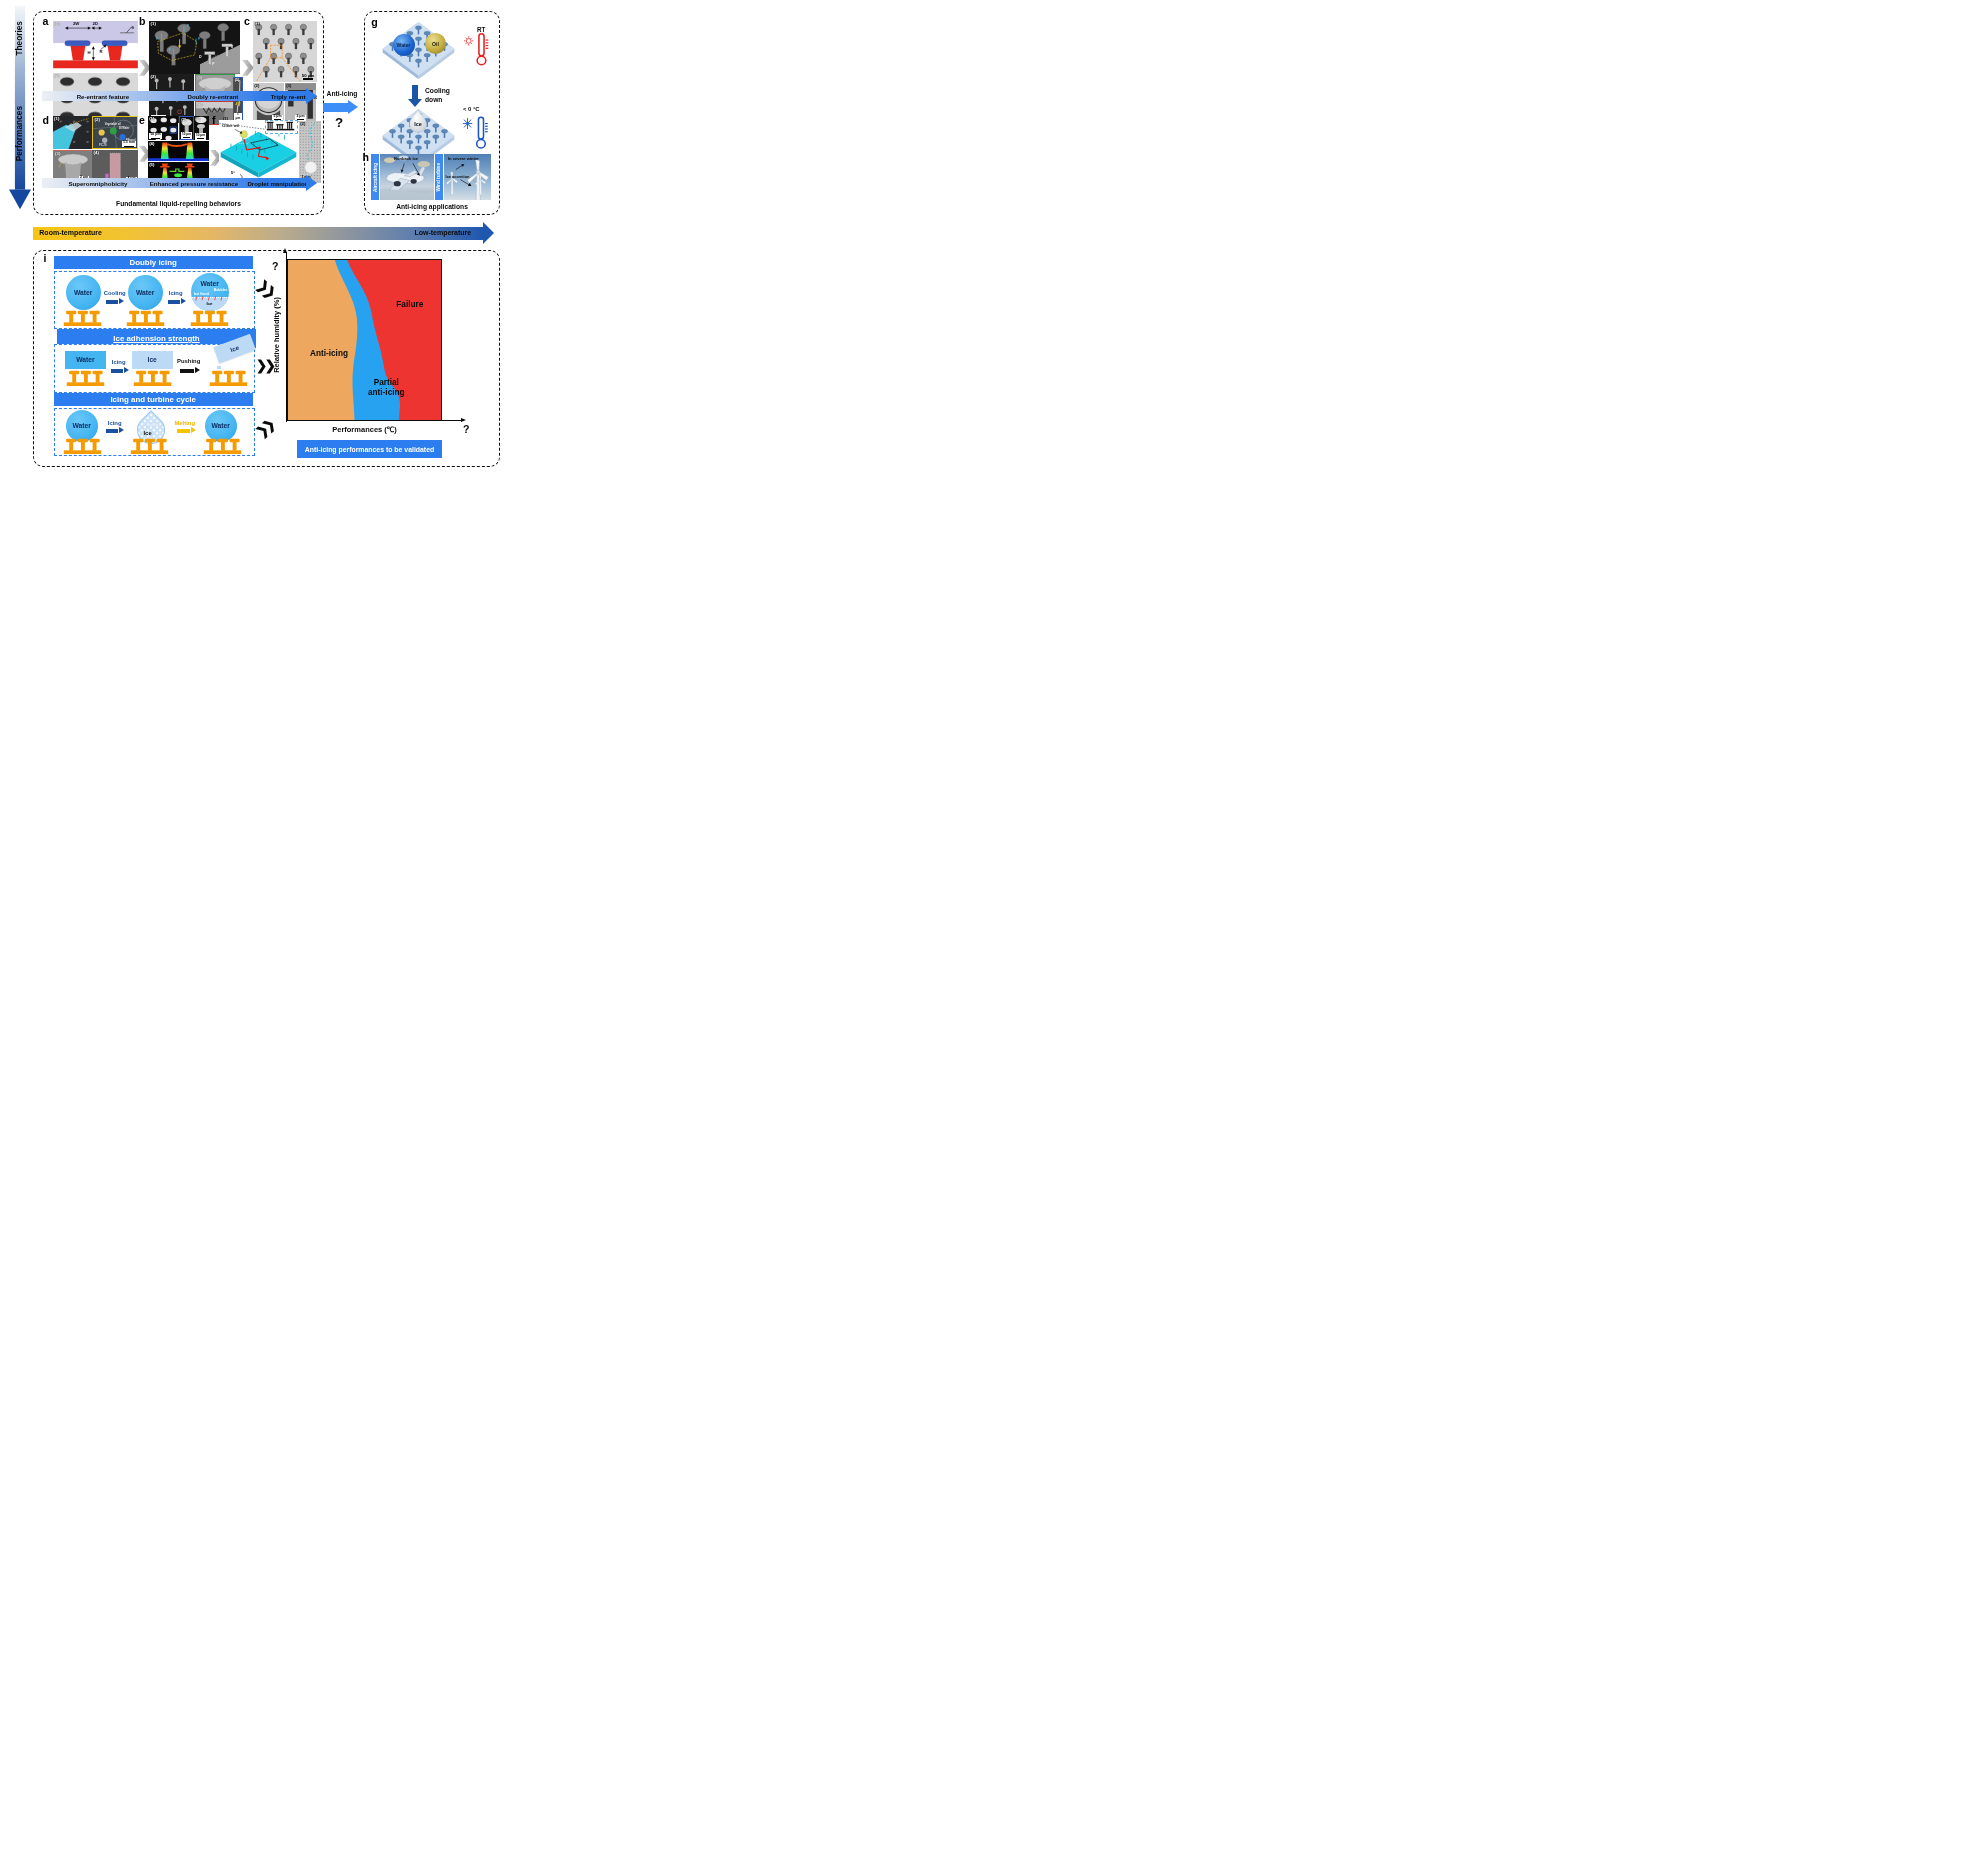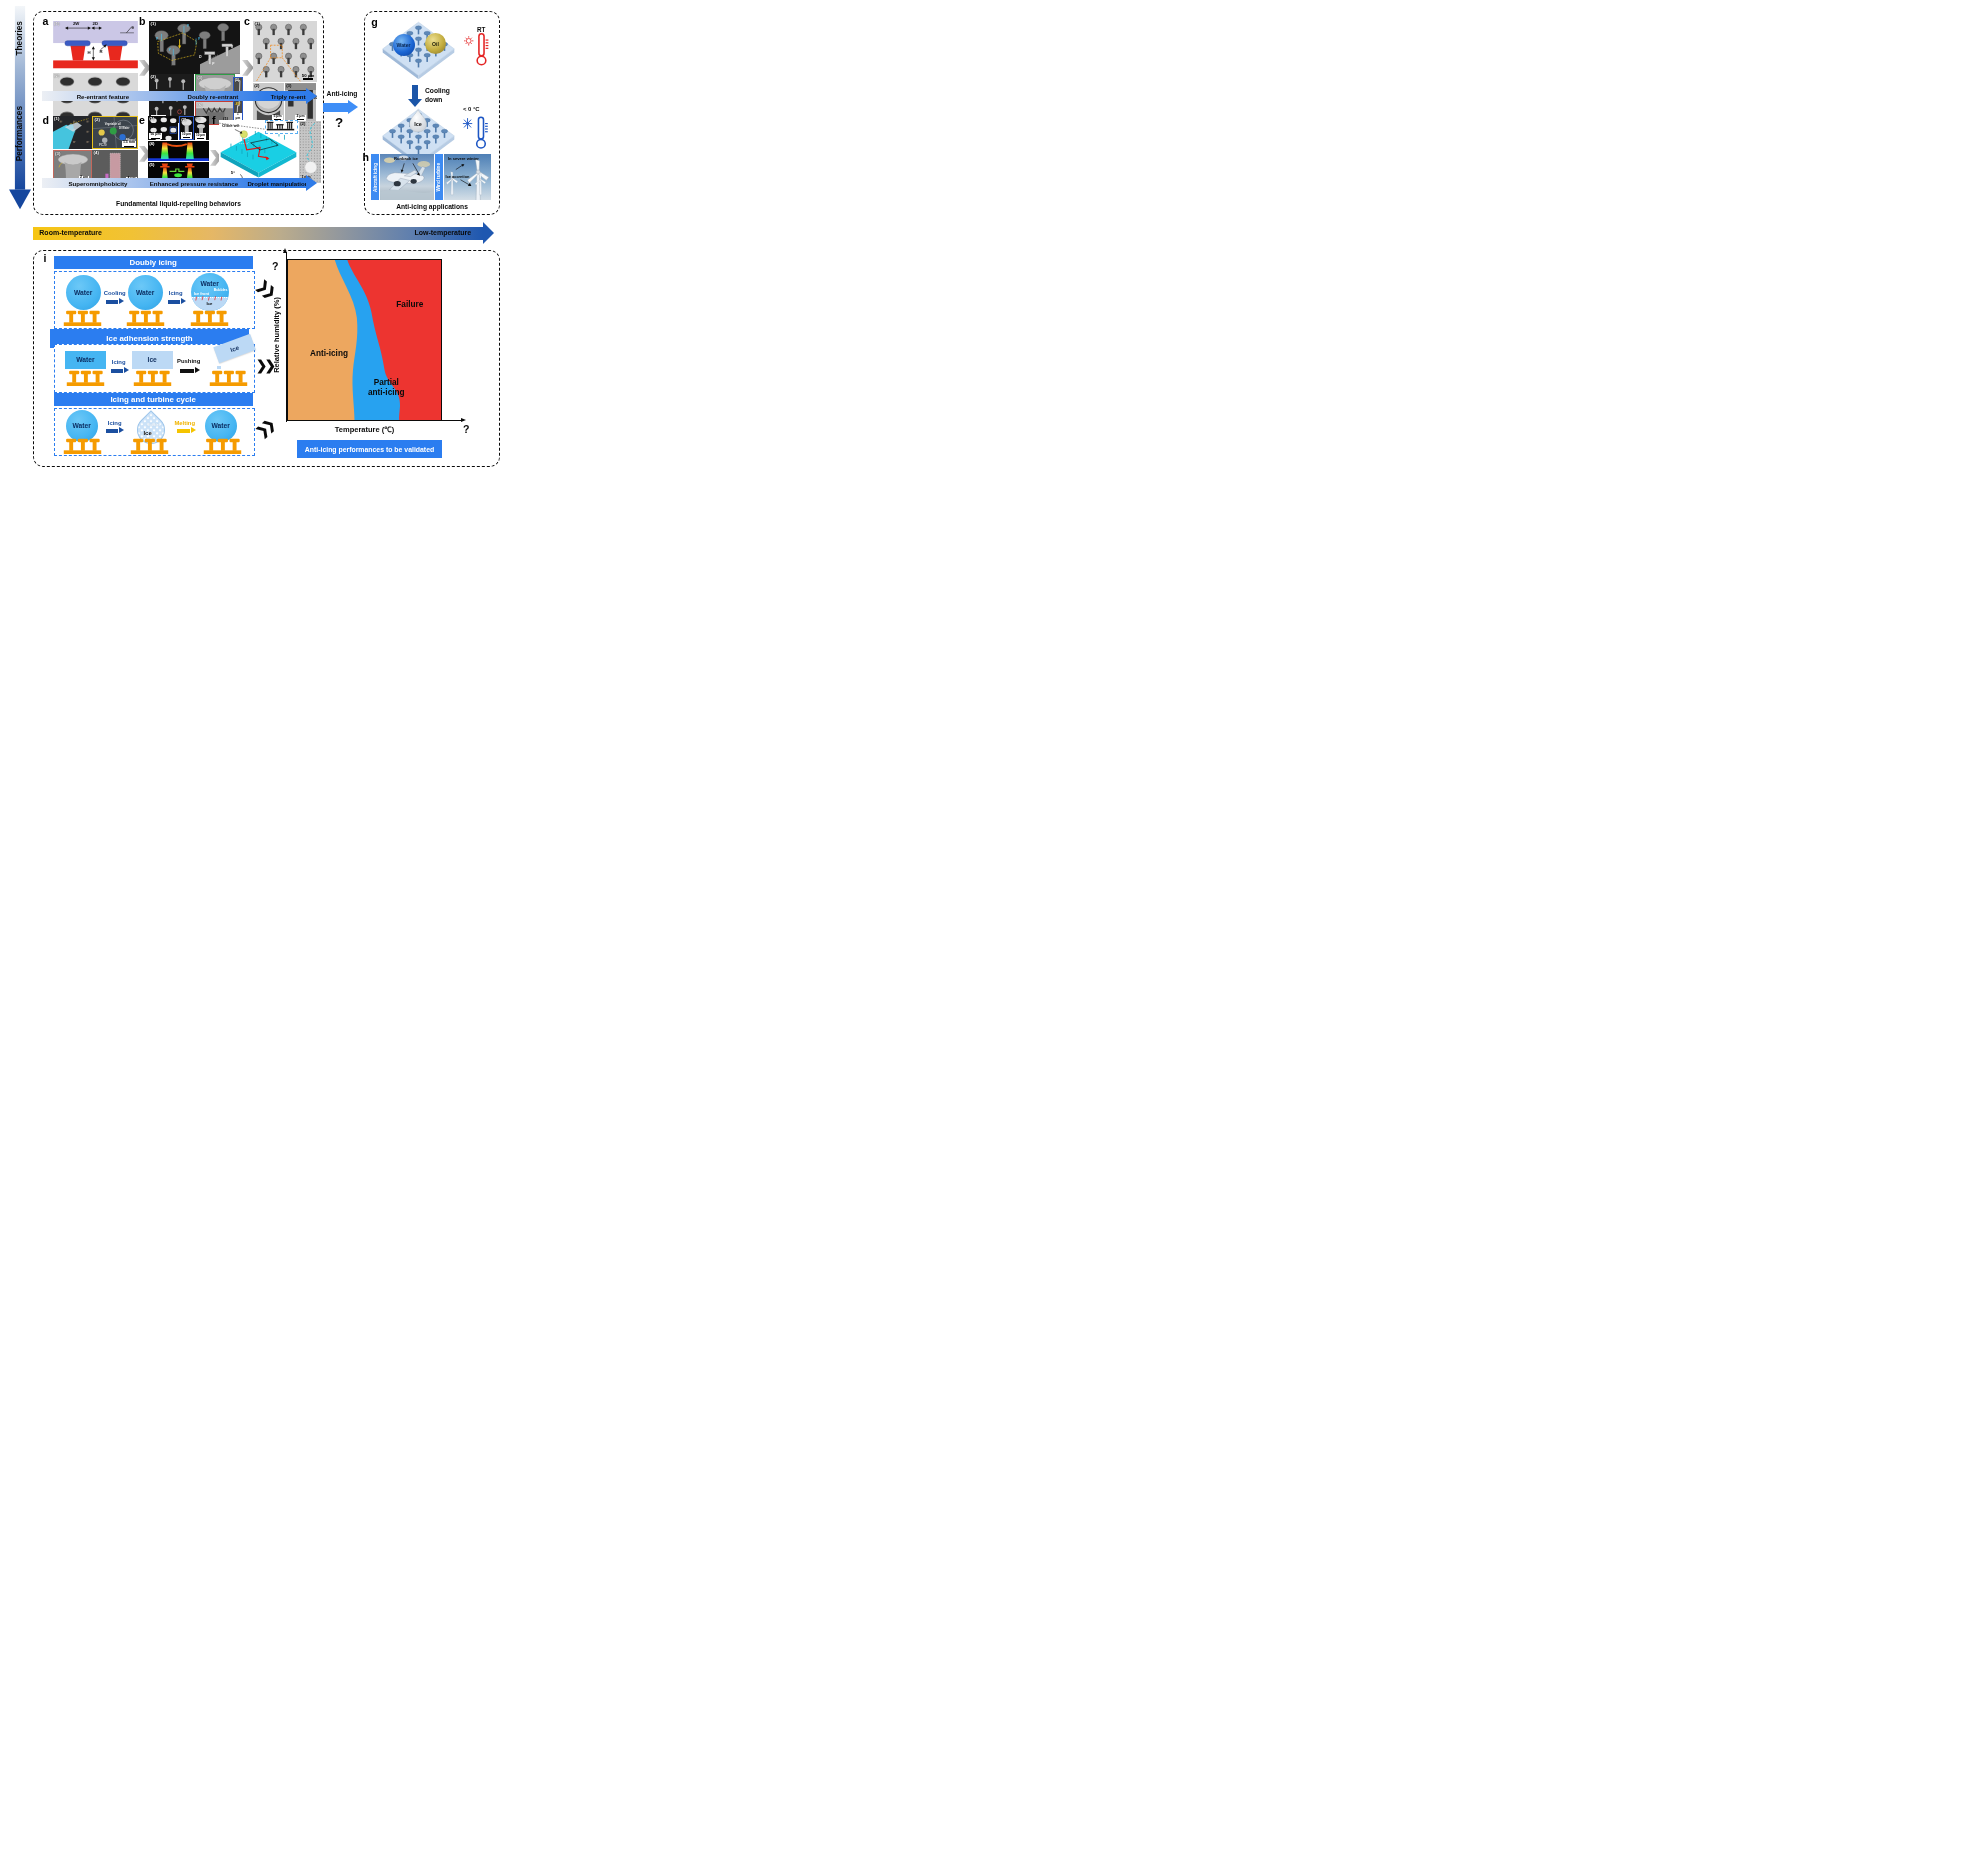--- a/index.html
+++ b/index.html
@@ -691,7 +691,7 @@
     </div>
     <div class="chev2" style="left:223px;top:31px;transform:rotate(40deg);">❯❯</div>
 
-    <div class="hdr" style="left:16px;top:78px;width:199px;height:19px;">
+    <div class="hdr" style="left:23px;top:78px;width:199px;height:19px;text-decoration:underline;">
         <span>Ice adhension strength</span>
       </div>
     <div class="drow" style="left:19.7px;top:93px;width:199px;height:47px;">

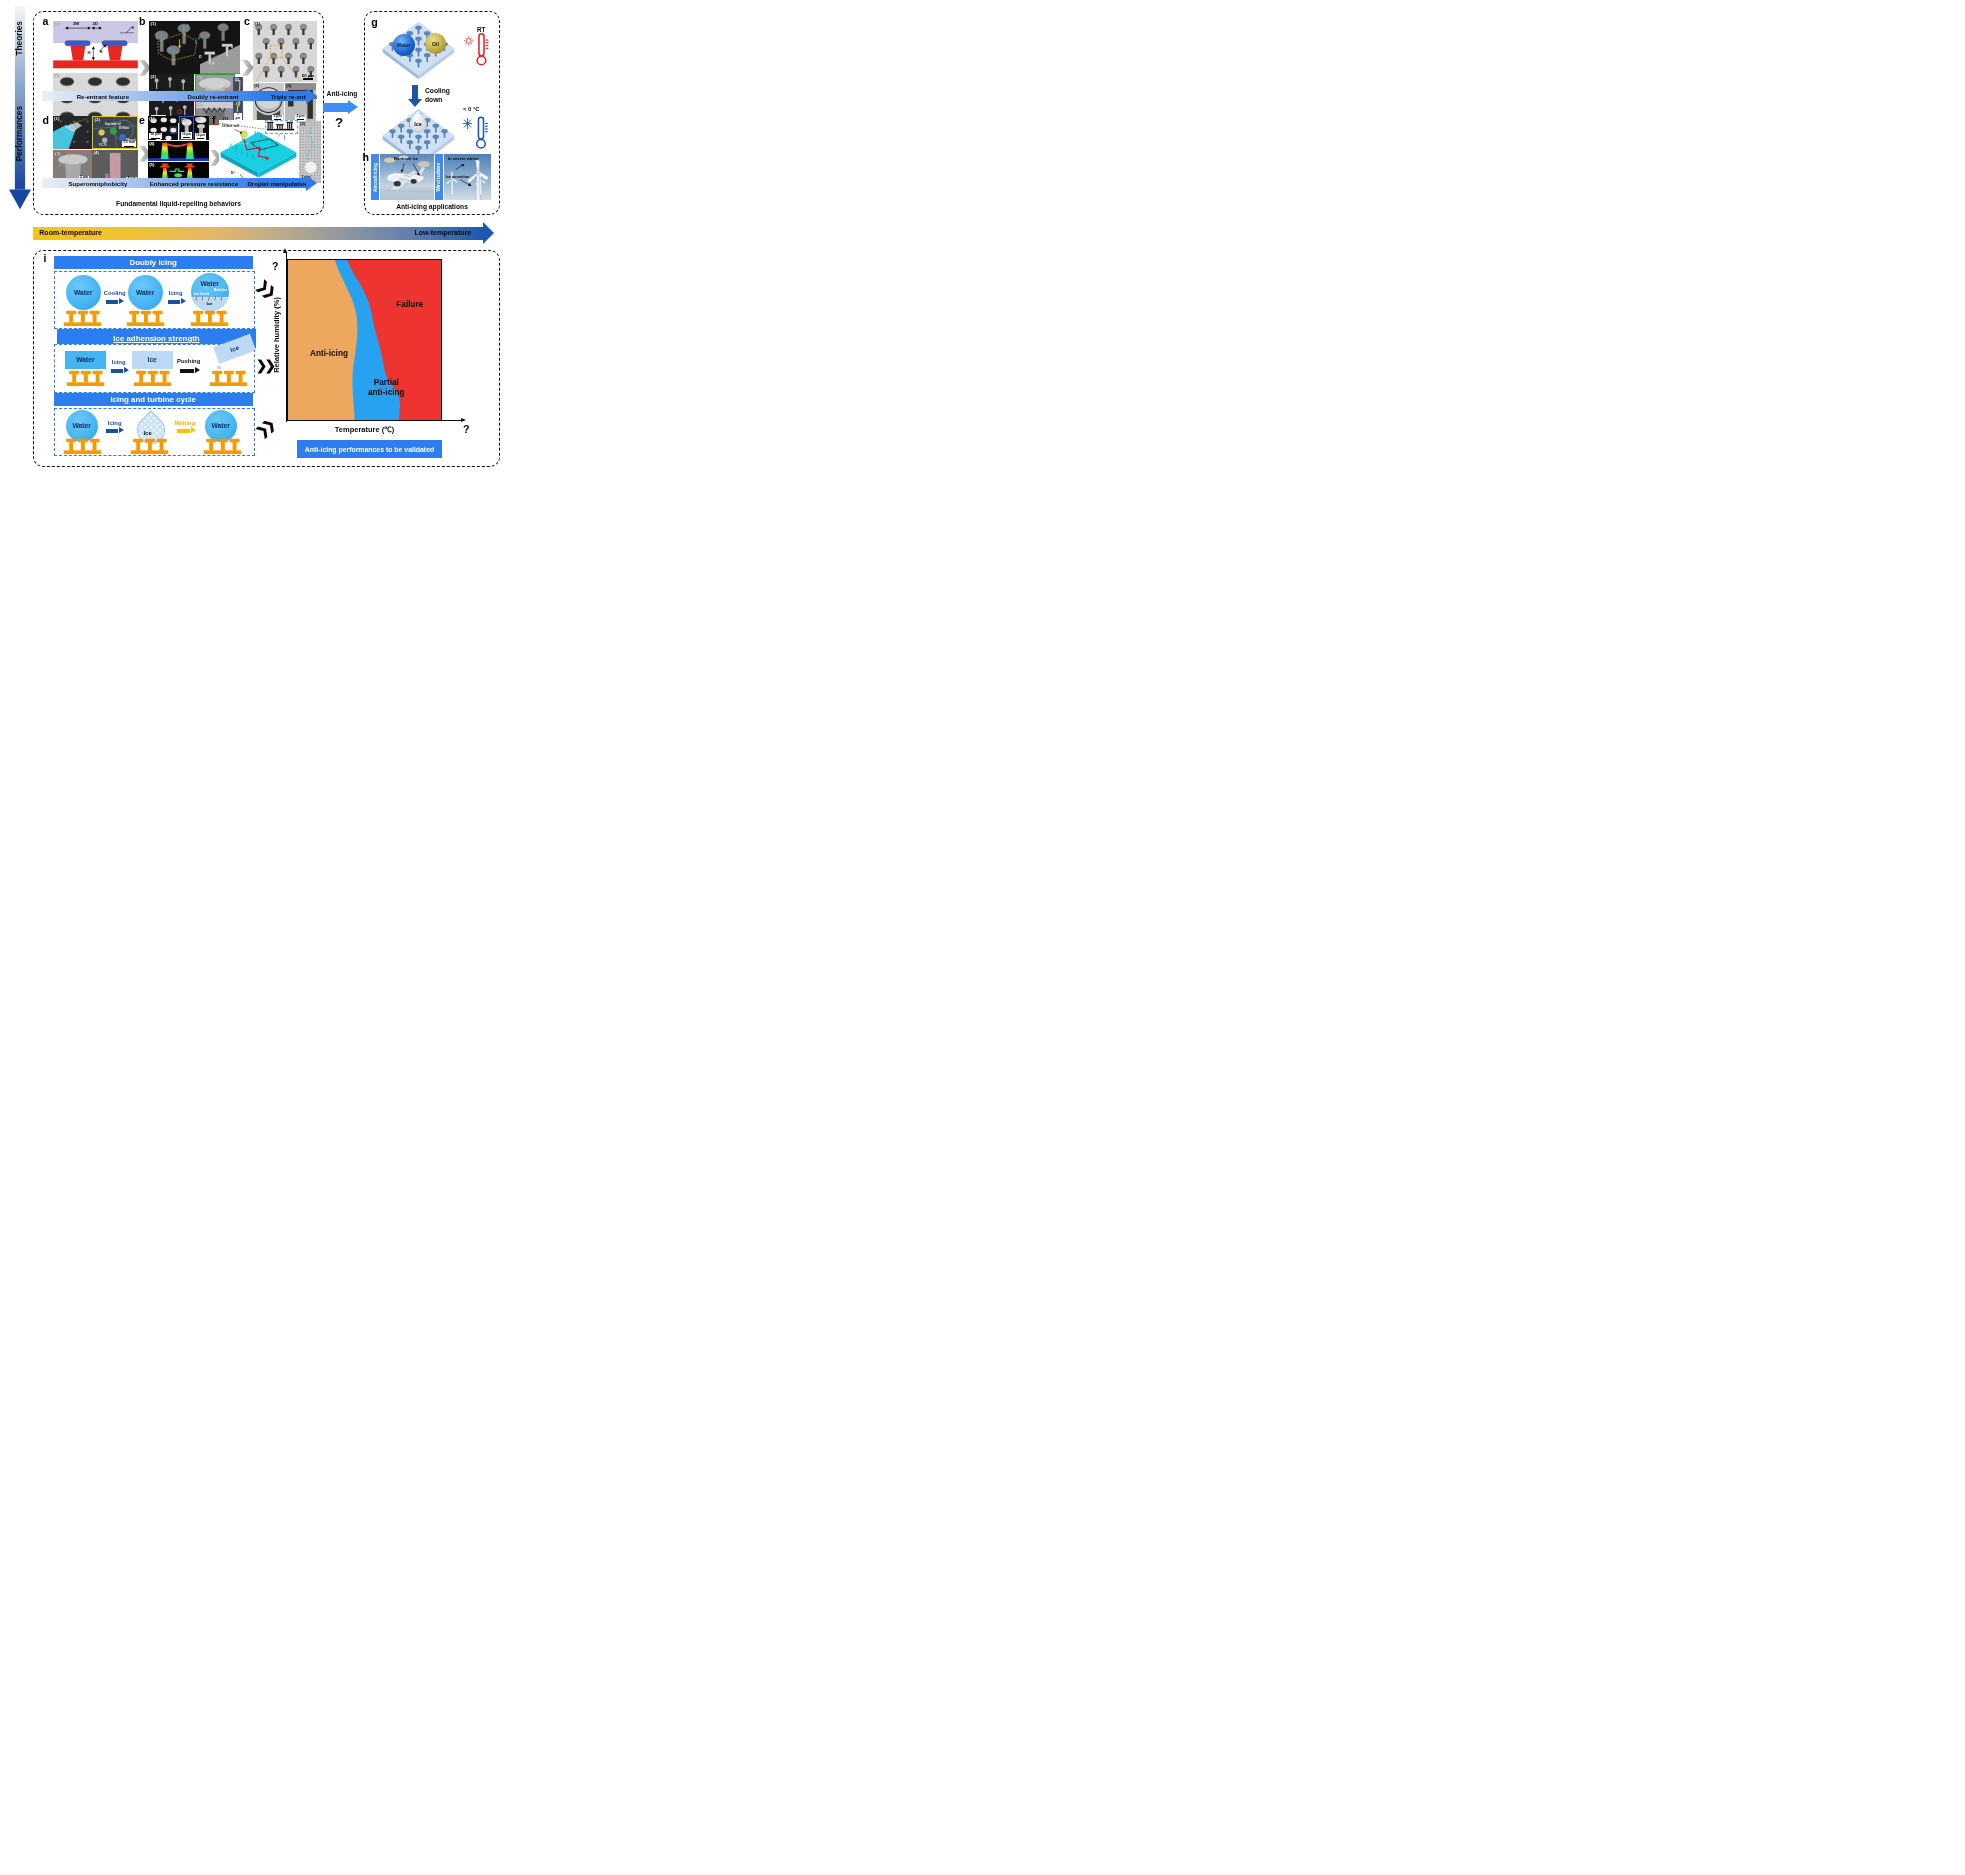--- a/index.html
+++ b/index.html
@@ -770,7 +770,7 @@
       <text x="253" y="347" text-anchor="middle" font-size="21" font-weight="bold" fill="#0a0a0a">anti-icing</text>
     </svg>
 
-    <div class="abs b" style="left:253px;top:173px;width:155px;text-align:center;font-size:7.5px;color:#0a0a0a;">Temperature (℃)</div>
+    <div class="abs b" style="left:253px;top:173px;width:155px;text-align:center;font-size:7.5px;color:#0a0a0a;">Performances (℃)</div>
     <div class="abs b" style="left:429px;top:172px;font-size:10.6px;color:#0a0a0a;">?</div>
 
     <div class="hdr" style="left:263px;top:189px;width:145px;height:18px;font-size:6.9px;">

